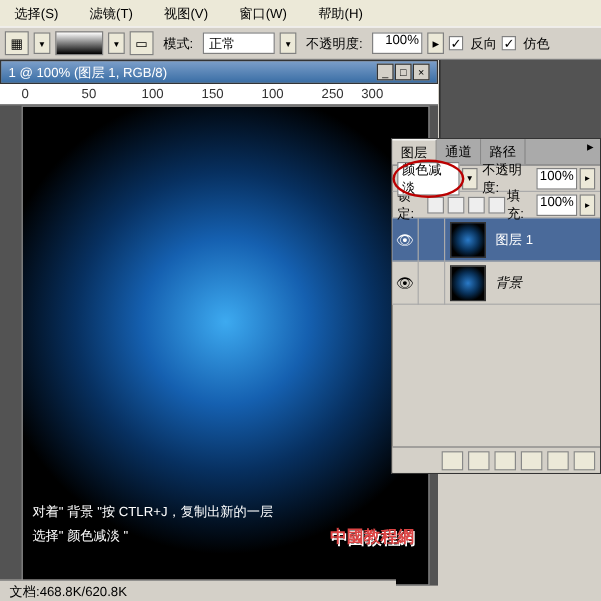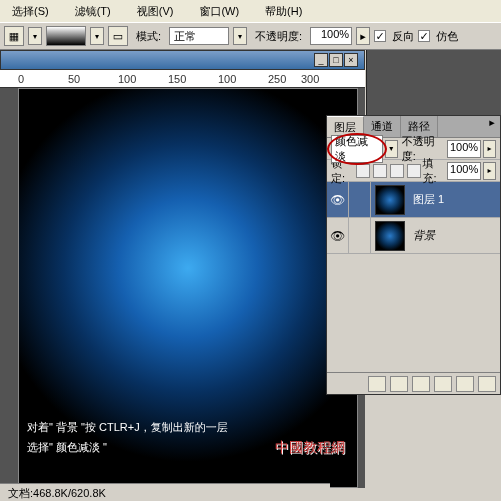--- a/index.html
+++ b/index.html
@@ -85,6 +85,7 @@
 </div>
 
 <div class="doc-title">
+  <span>1 @ 100% (图层 1, RGB/8)</span>
   <div class="winbtns">
     <div class="winbtn">_</div>
     <div class="winbtn">□</div>

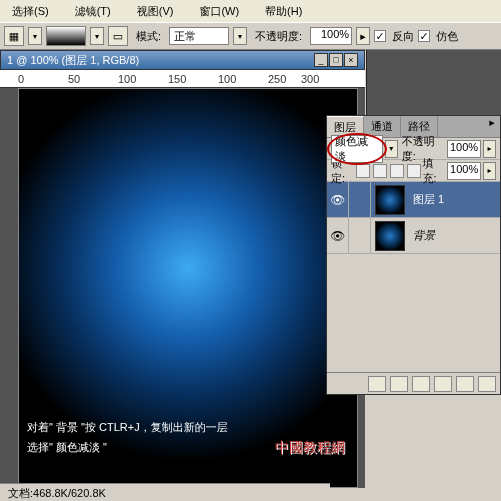--- a/index.html
+++ b/index.html
@@ -43,7 +43,7 @@
 .panel-bottom{position:absolute;bottom:0;left:0;right:0;height:22px;background:#d4d0c8;border-top:1px solid #808080;display:flex;align-items:center;justify-content:flex-end;padding:0 4px;gap:4px}
 .panel-bottom i{width:18px;height:16px;border:1px solid #888;background:#ece9d8;display:block}
 .watermark{position:absolute;bottom:6px;right:6px;color:rgba(255,255,255,.5);font-size:11px;text-align:right;line-height:14px}
-.cnlogo{position:absolute;bottom:30px;right:12px;color:#d44;font-size:14px;font-weight:normal;text-shadow:1px 1px #fff}
+.cnlogo{position:absolute;bottom:30px;right:12px;color:#d44;font-size:14px;font-weight:bold;text-shadow:1px 1px #fff}
 </style>
 </head>
 <body>

